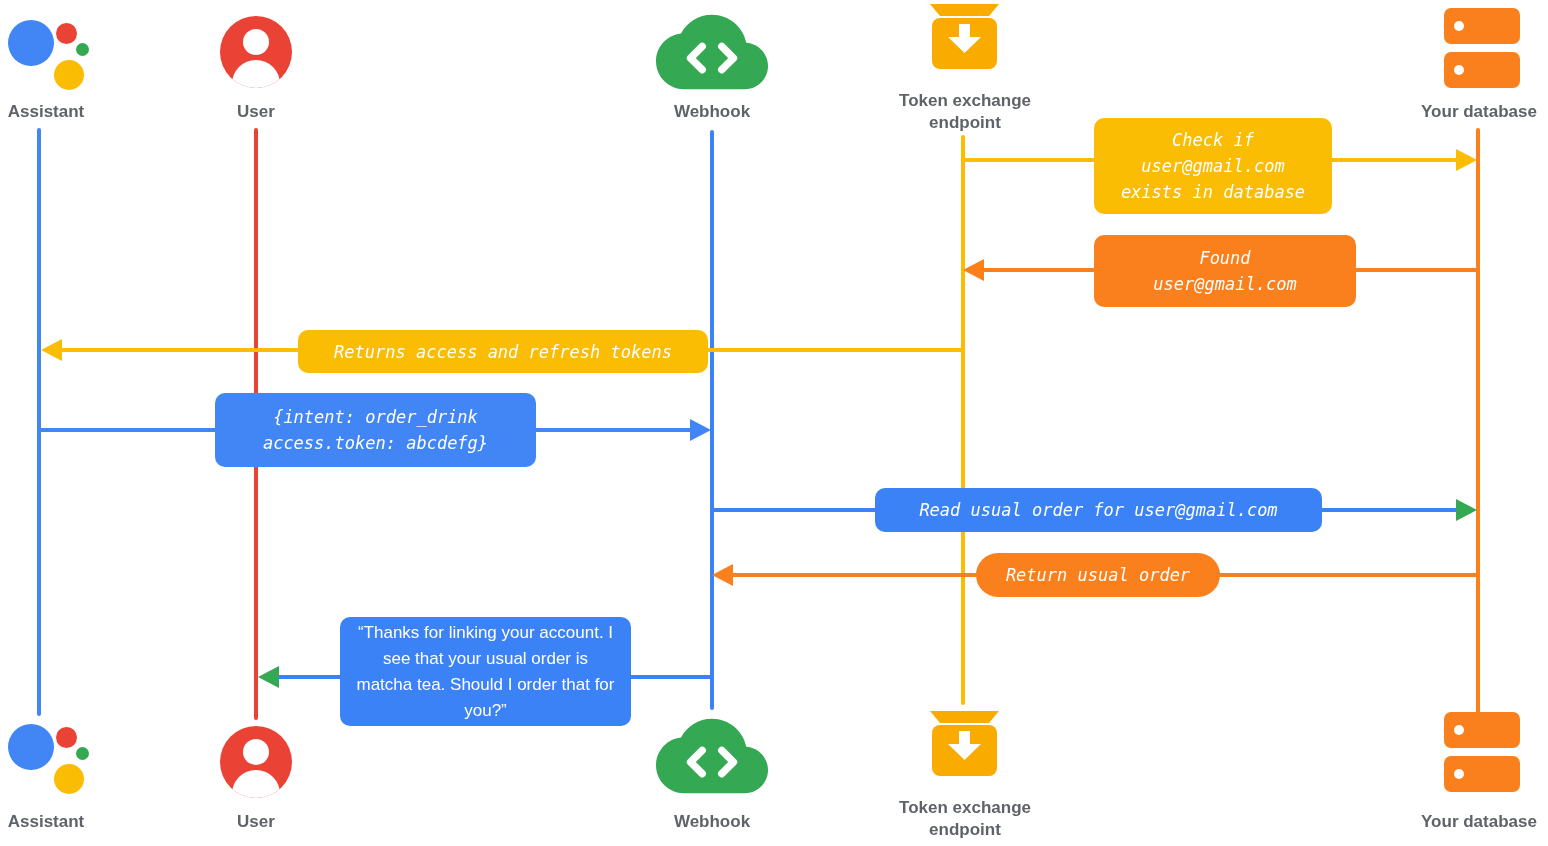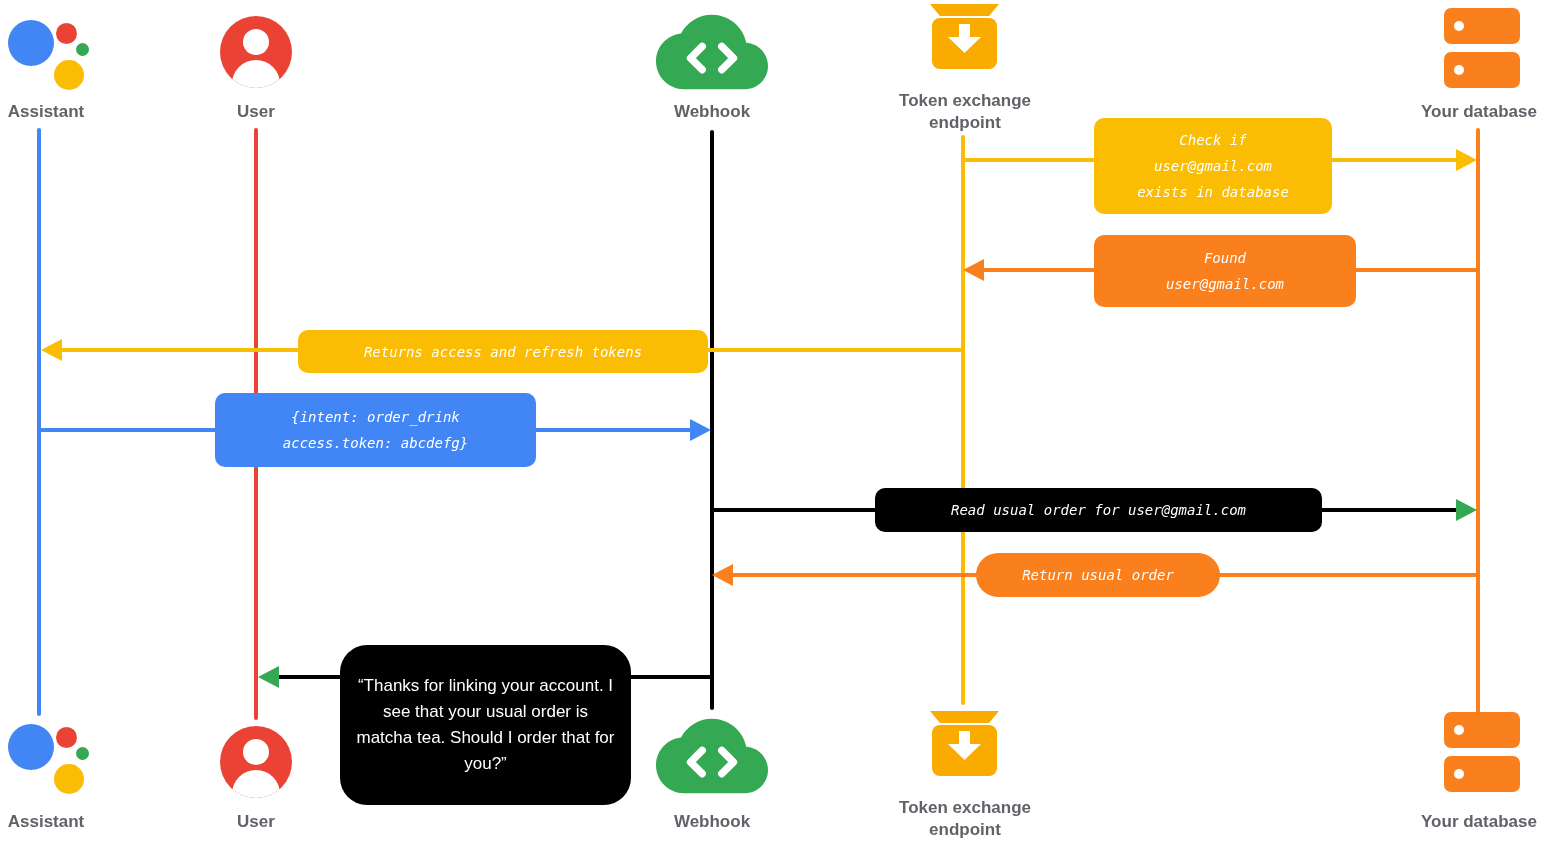--- a/index.html
+++ b/index.html
@@ -24,7 +24,7 @@
     display:flex; align-items:center; justify-content:center;
     text-align:center; white-space:pre-line;
     font-family:"DejaVu Sans Mono", monospace; font-style:italic;
-    font-size:14px; line-height:26px; padding:4px 10px;
+    font-size:17px; line-height:26px; padding:4px 10px;
   }
   .mbox.sans {
     font-family:"Liberation Sans", sans-serif; font-style:normal;

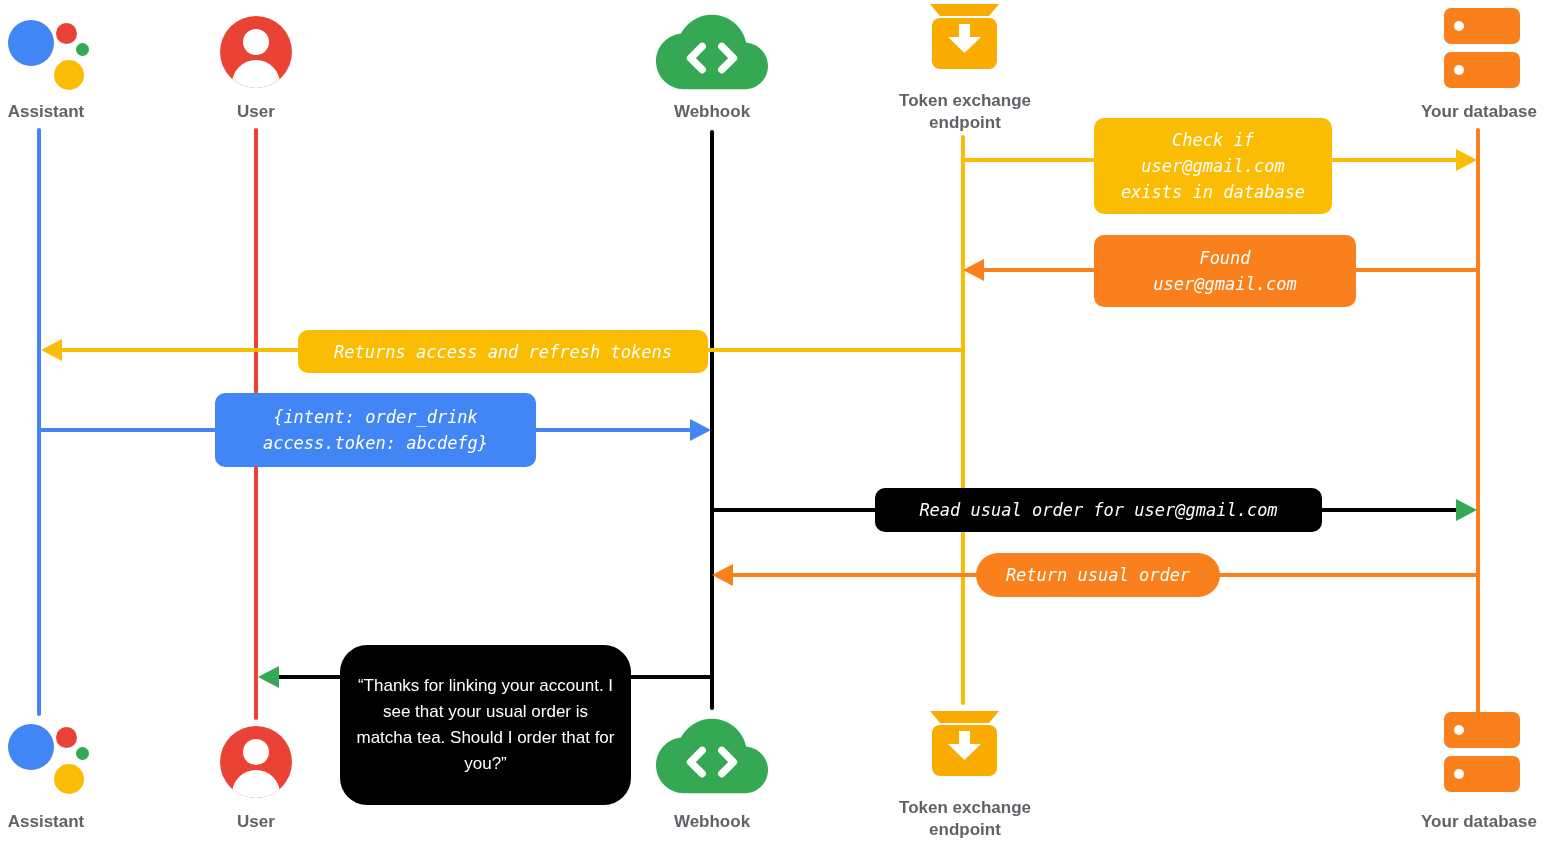--- a/index.html
+++ b/index.html
@@ -34,7 +34,7 @@
   .bg-blue   { background:#4285F4; }
   .bg-red    { background:#EA4335; }
   .bg-yellow { background:#FBBC04; }
-  .bg-green  { background:#000000; }
+  .bg-green  { background:#3b82f6; }
   .bg-orange { background:#F9801D; }
   
   .actor-label {

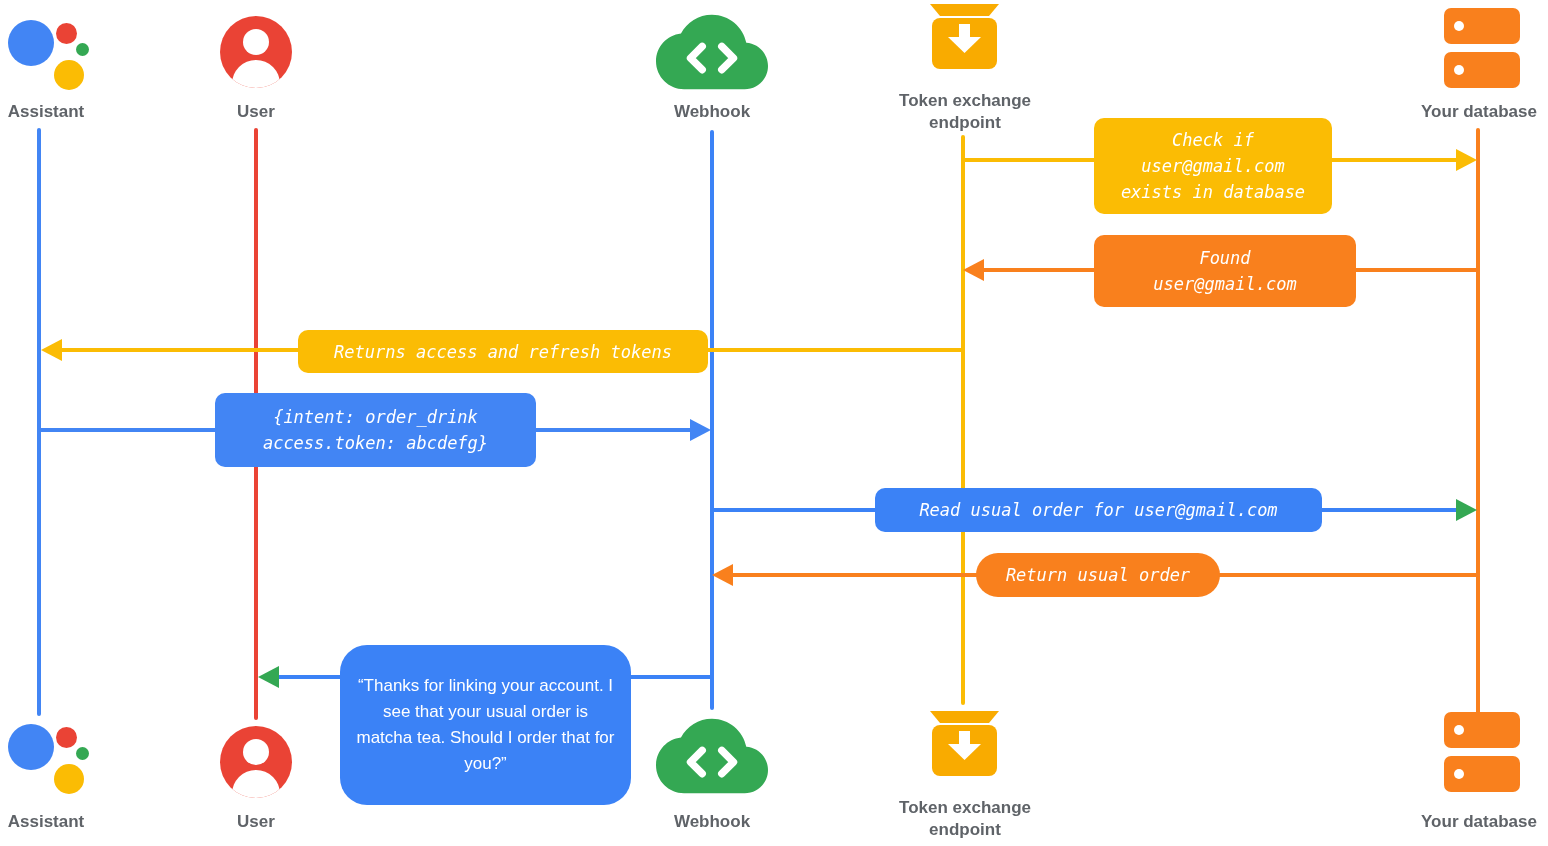--- a/index.html
+++ b/index.html
@@ -111,7 +111,7 @@
 
   <div class="mbox bg-orange" style="left:976px; top:553px; width:244px; height:44px;border-radius:22px;">Return usual order</div>
 
-  <div class="mbox sans bg-green" style="left:340px; top:645px; width:291px; height:160px;border-radius:27px;">“Thanks for linking your account. I see that your usual order is matcha tea. Should I order that for you?”</div>
+  <div class="mbox sans bg-green" style="left:340px; top:617px; width:291px; height:109px;">“Thanks for linking your account. I see that your usual order is matcha tea. Should I order that for you?”</div>
 
   <div class="ga-icon" style="left:6px; top:8px;">
     <div class="dot ga-blue"></div>

